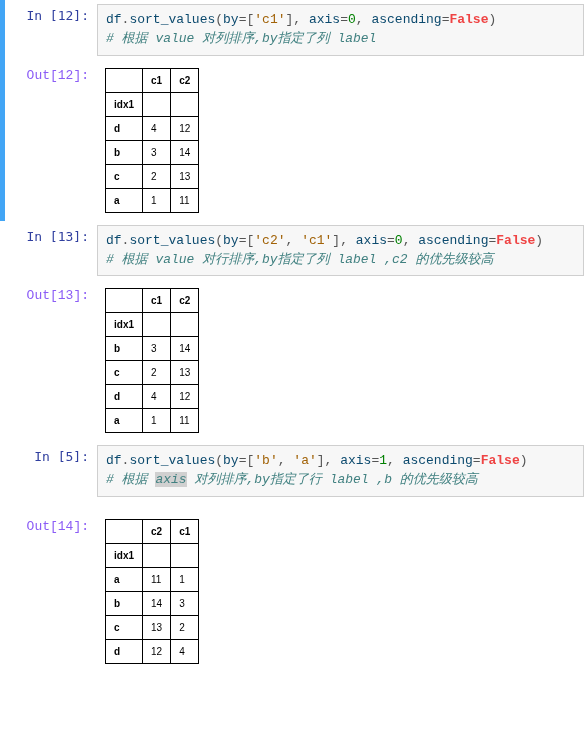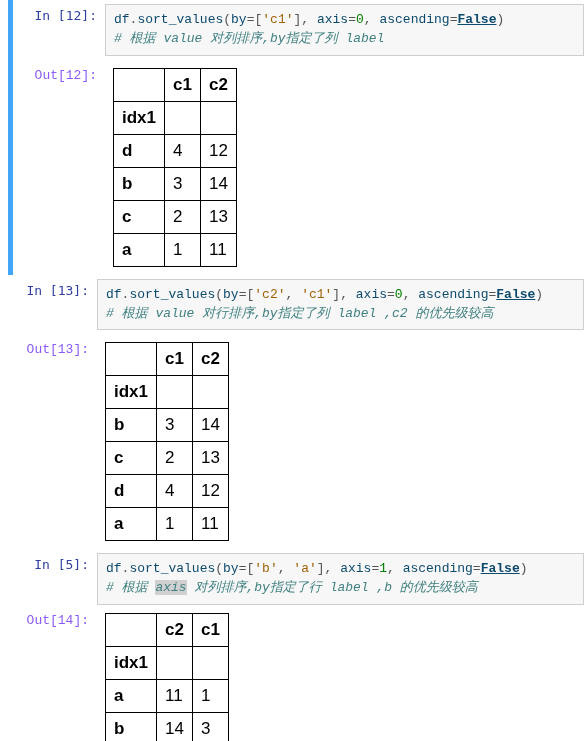--- a/index.html
+++ b/index.html
@@ -17,7 +17,7 @@
     display: flex;
     flex-direction: column;
   }
-  .cell.running { border-left-color: #42A5F5; margin-left: 8px; }
+  .cell.running { border-left-color: #42A5F5; }
   .row {
     display: flex;
     align-items: flex-start;

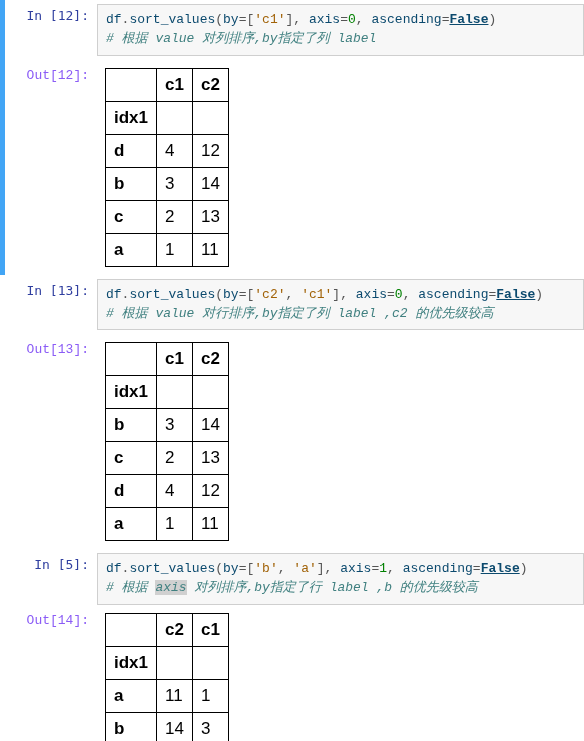--- a/index.html
+++ b/index.html
@@ -46,7 +46,7 @@
   .tok-ident { color: #0c4a6e; }
   .tok-str { color: #a16207; }
   .tok-num { color: #008000; }
-  .tok-kw { color: #0c4a6e; font-weight: bold; text-decoration: underline; }
+  .tok-kw { color: #ef4444; font-weight: bold; }
   .tok-op { color: #555; }
   .tok-comment { color: #408080; font-style: italic; }
   .sel { background: #d0d0d0; }

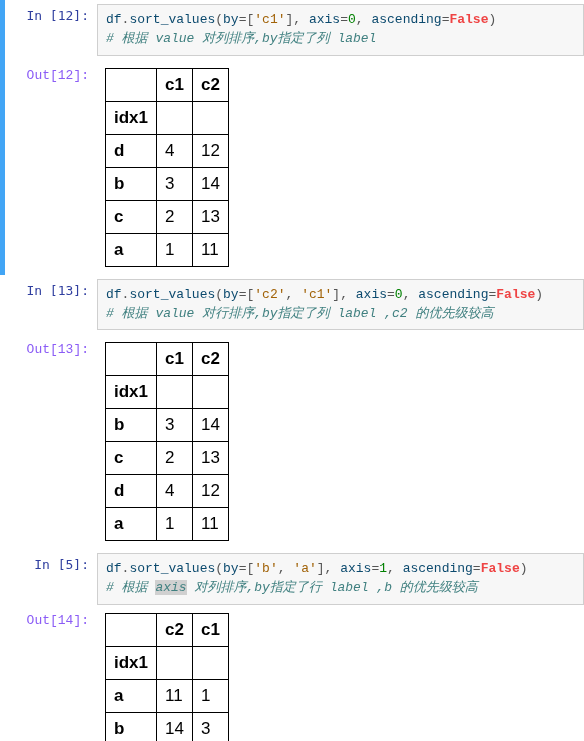--- a/index.html
+++ b/index.html
@@ -54,7 +54,7 @@
   table.df {
     border-collapse: collapse;
     font-family: Arial, sans-serif;
-    font-size: 17px;
+    font-size: 10px;
   }
   table.df th, table.df td {
     border: 1px solid #000;

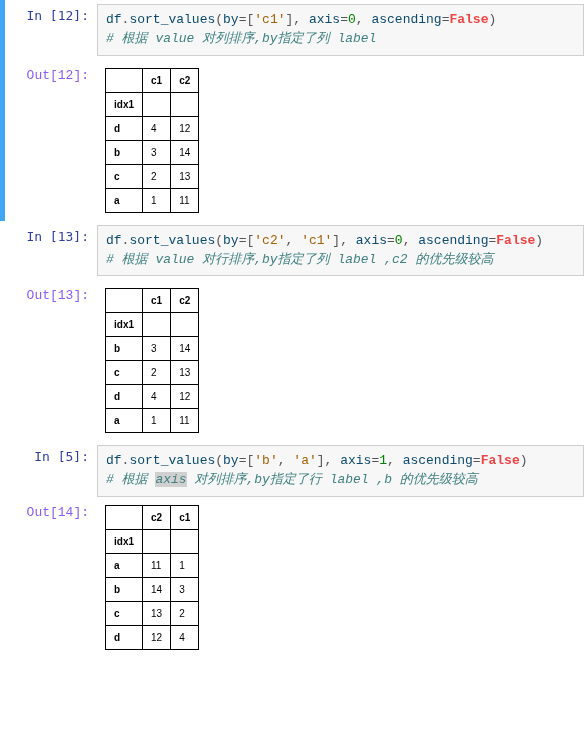--- a/index.html
+++ b/index.html
@@ -172,7 +172,7 @@
         <div class="code-area"><span class="tok-ident">df</span><span class="tok-op">.</span><span class="tok-ident">sort_values</span><span class="tok-op">(</span><span class="tok-ident">by</span><span class="tok-op">=</span><span class="tok-op">[</span><span class="tok-str">'b'</span><span class="tok-op">,</span> <span class="tok-str">'a'</span><span class="tok-op">]</span><span class="tok-op">,</span> <span class="tok-ident">axis</span><span class="tok-op">=</span><span class="tok-num">1</span><span class="tok-op">,</span> <span class="tok-ident">ascending</span><span class="tok-op">=</span><span class="tok-kw">False</span><span class="tok-op">)</span>
 <span class="tok-comment"># 根据 <span class="sel">axis</span> 对列排序,by指定了行 label ,b 的优先级较高</span></div>
       </div>
-      <div class="row" style="margin-top:4px">
+      <div class="row" style="margin-top:18px">
         <div class="prompt out">Out[14]:</div>
         <div class="output-area">
           <table class="df">

